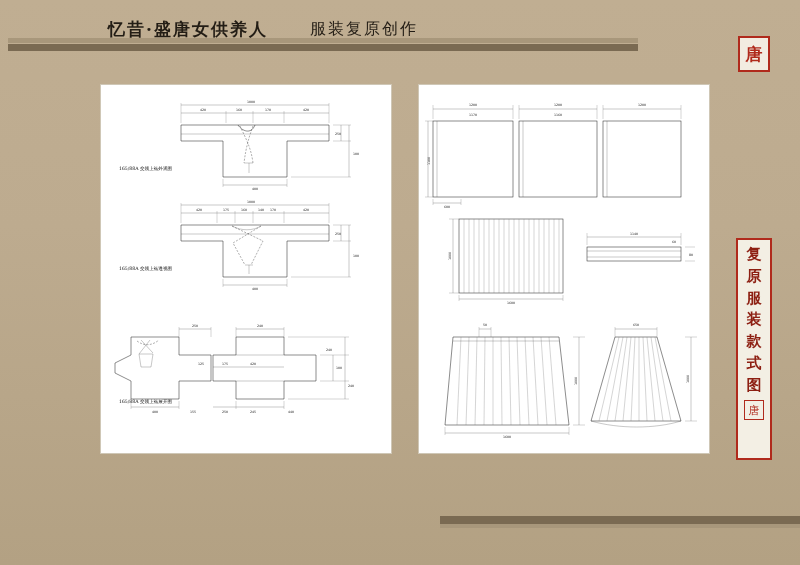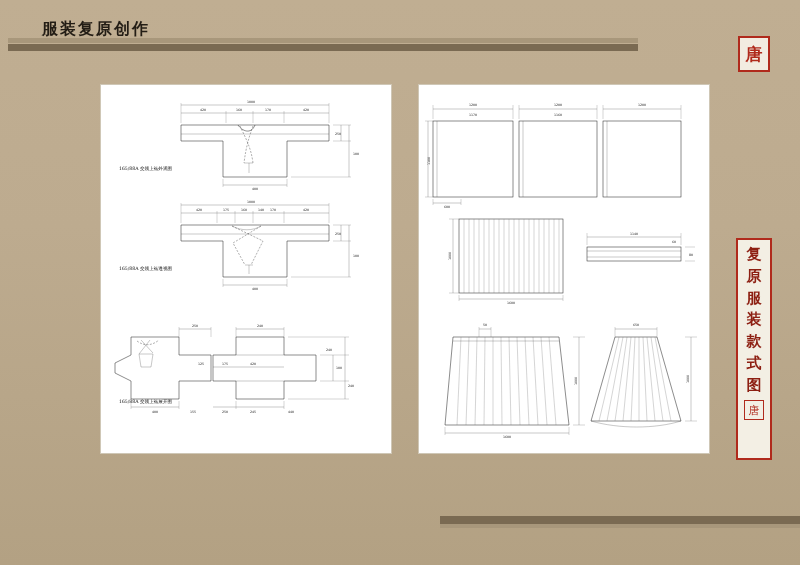--- a/index.html
+++ b/index.html
@@ -95,6 +95,7 @@
 <div class="page">
 
   <div class="title-row">
+    <div class="title-main">忆昔·盛唐女供养人</div>
     <div class="title-sub">服装复原创作</div>
   </div>
   <div class="topbar-left2"></div>

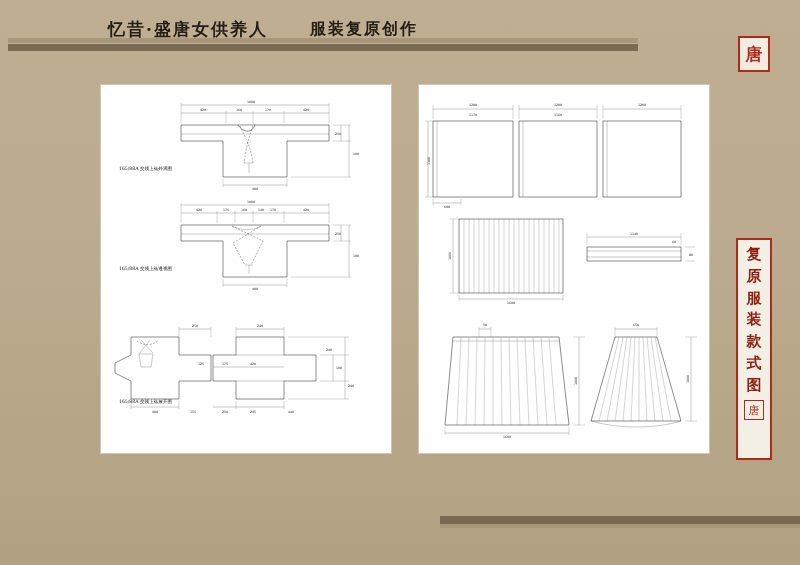--- a/index.html
+++ b/index.html
@@ -35,7 +35,7 @@
   .title-sub{
     margin-left:42px;
     font-family:"DejaVu Serif", serif;
-    font-size:16px;color:#231d15;letter-spacing:2px;font-weight:bold;
+    font-size:16px;color:#231d15;letter-spacing:2px;font-weight:normal;
   }
   .bottombar{
     position:absolute;left:440px;top:516px;width:360px;height:8px;

